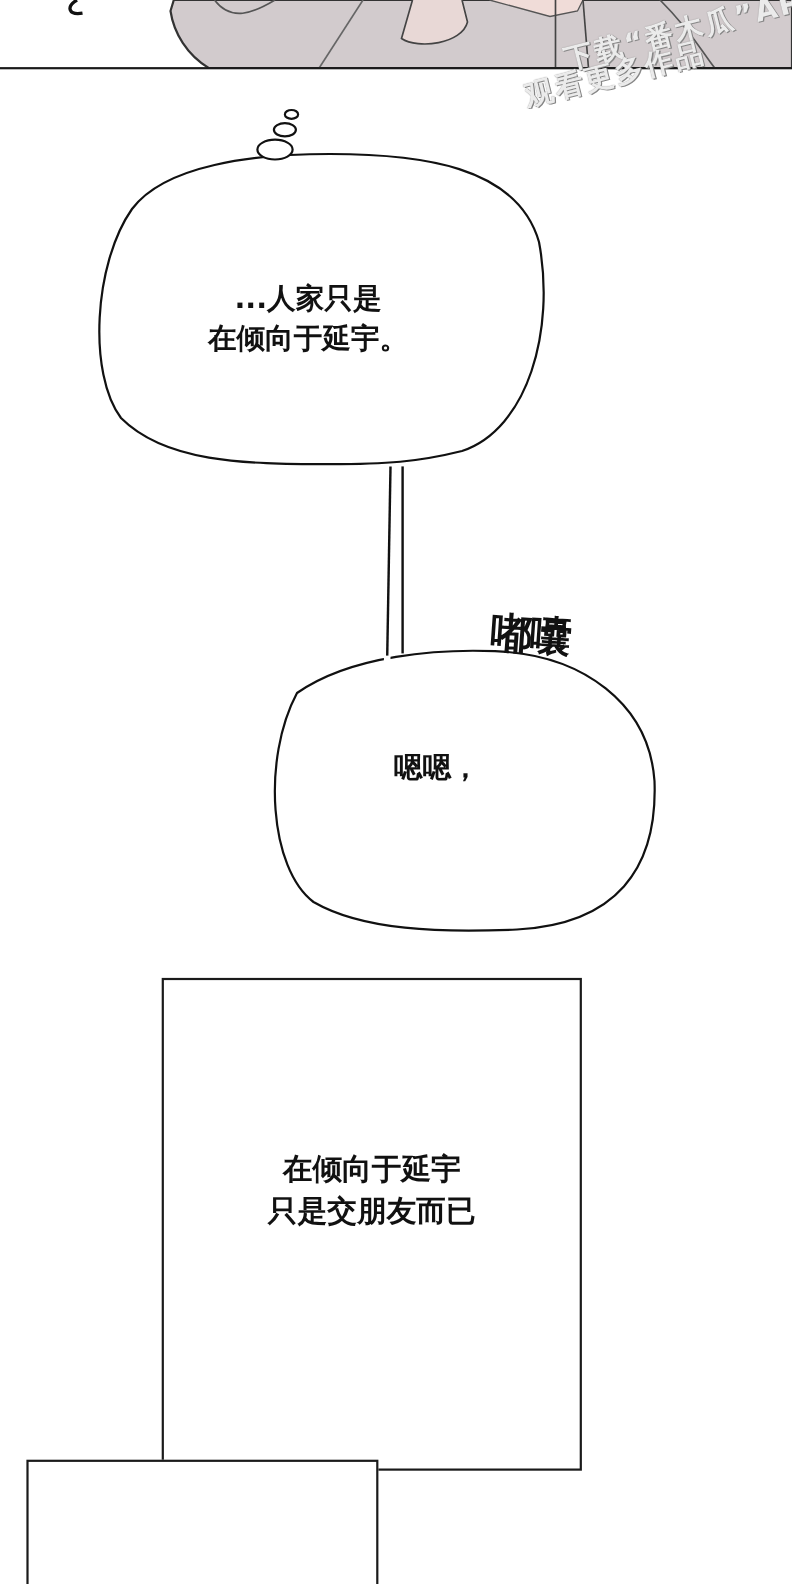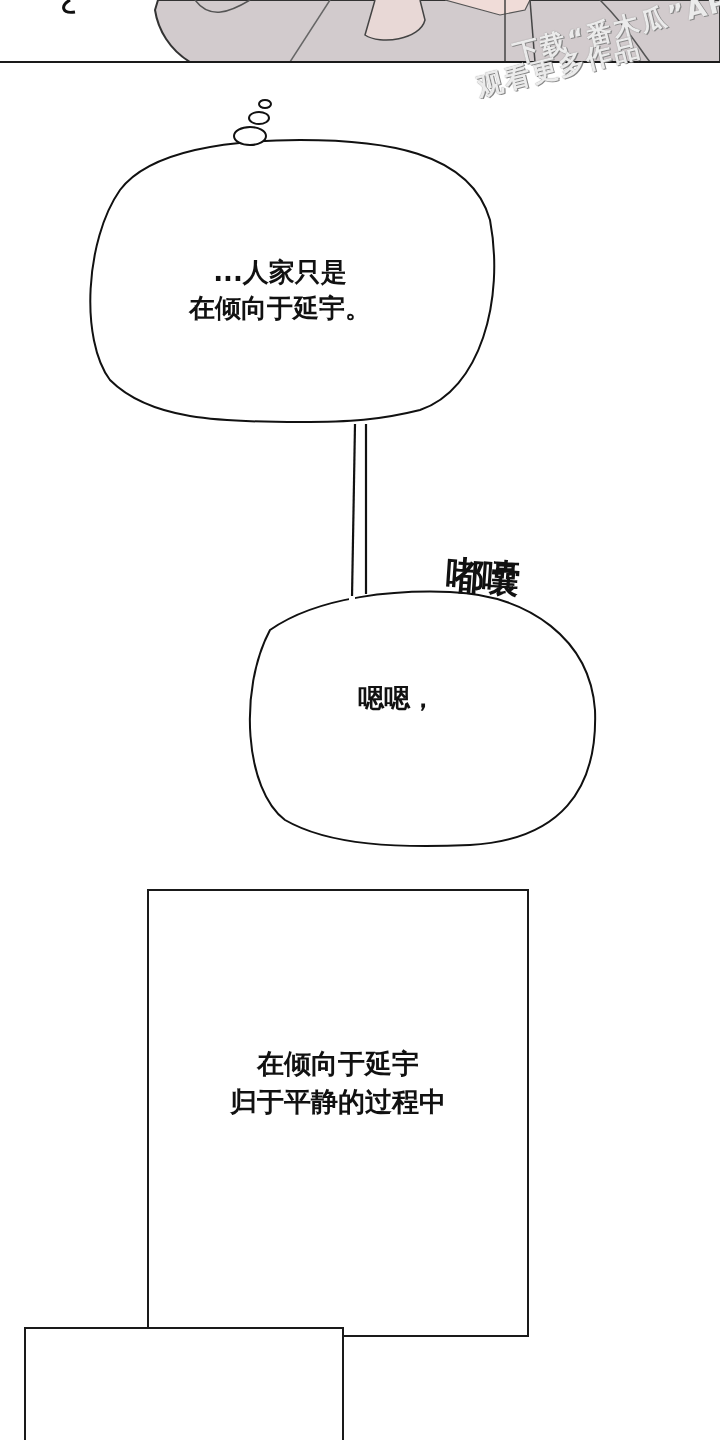--- a/index.html
+++ b/index.html
@@ -68,7 +68,7 @@
 <div class="abs rect-panel" style="left:147px; top:877px; width:382px; height:448px;margin-top:12px;">
   <div class="box-text" style="position:absolute; left:0; right:0; top:154px;">
     <div>在倾向于延宇</div>
-    <div>归于平静的过程中</div>
+    <div>只是交朋友而已</div>
   </div>
 </div>
 

